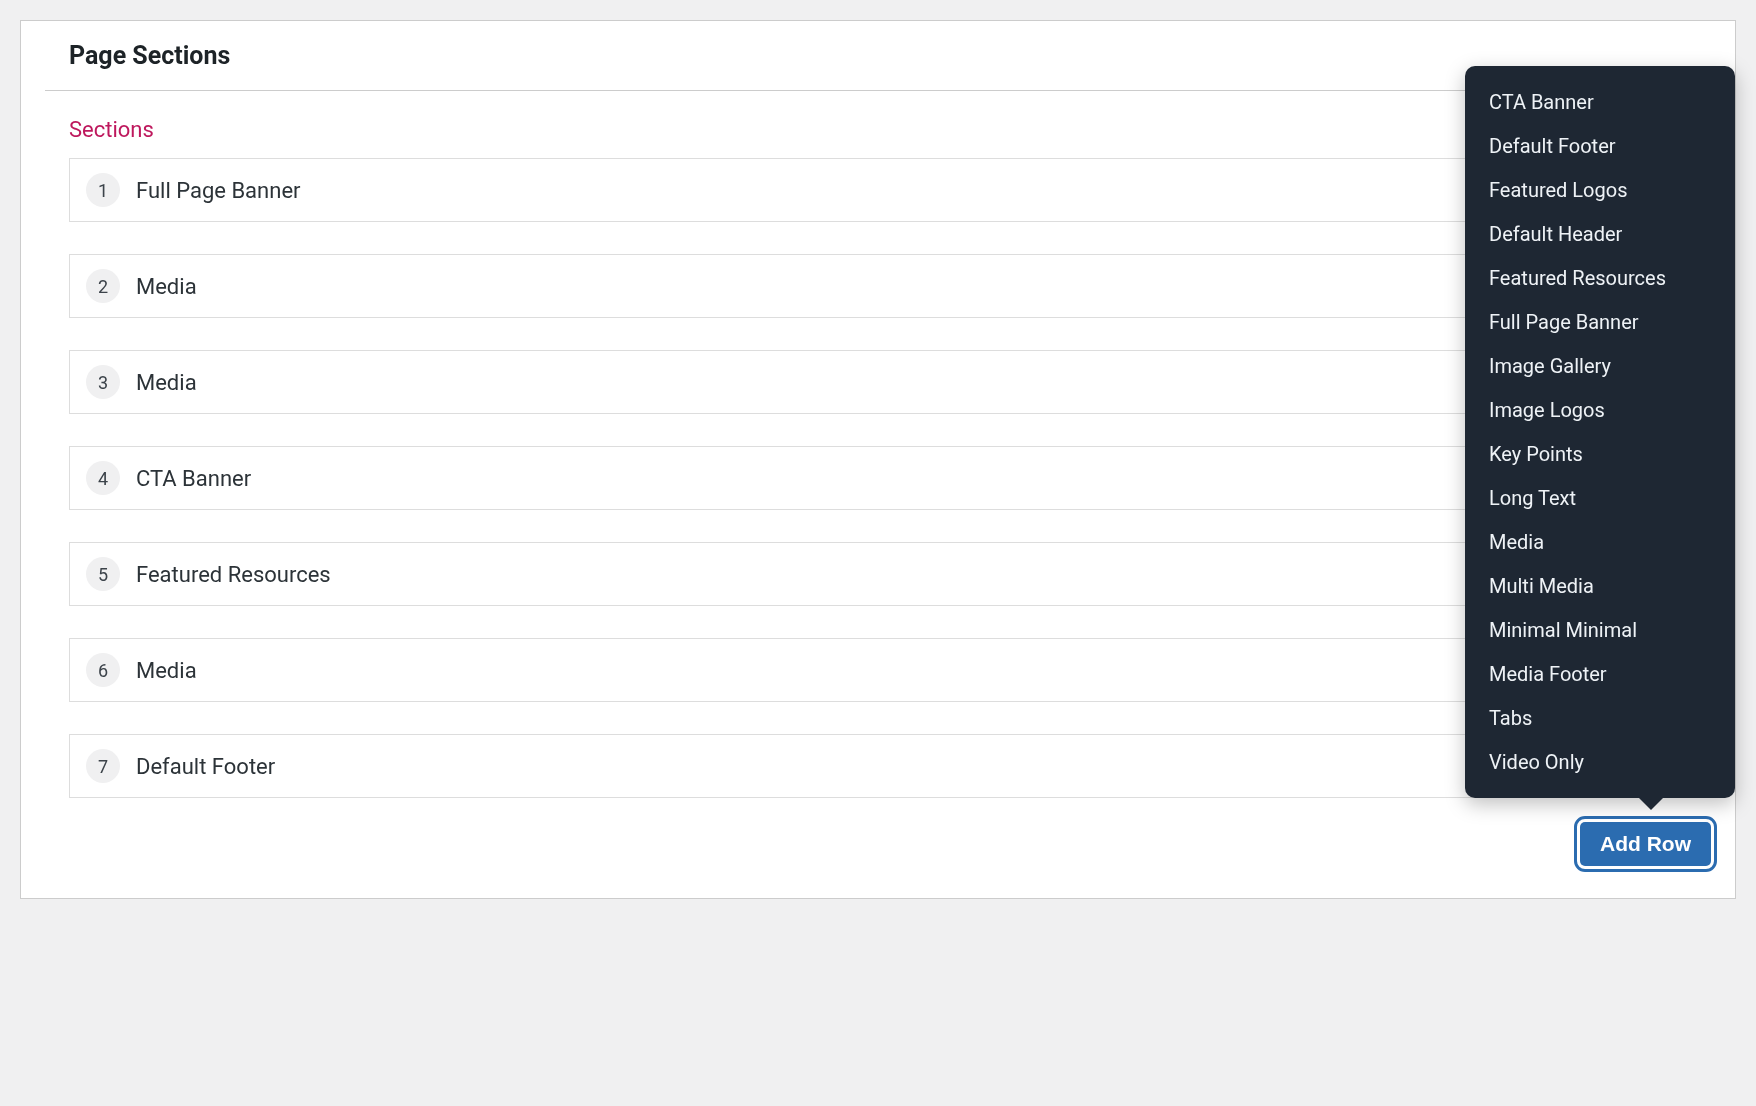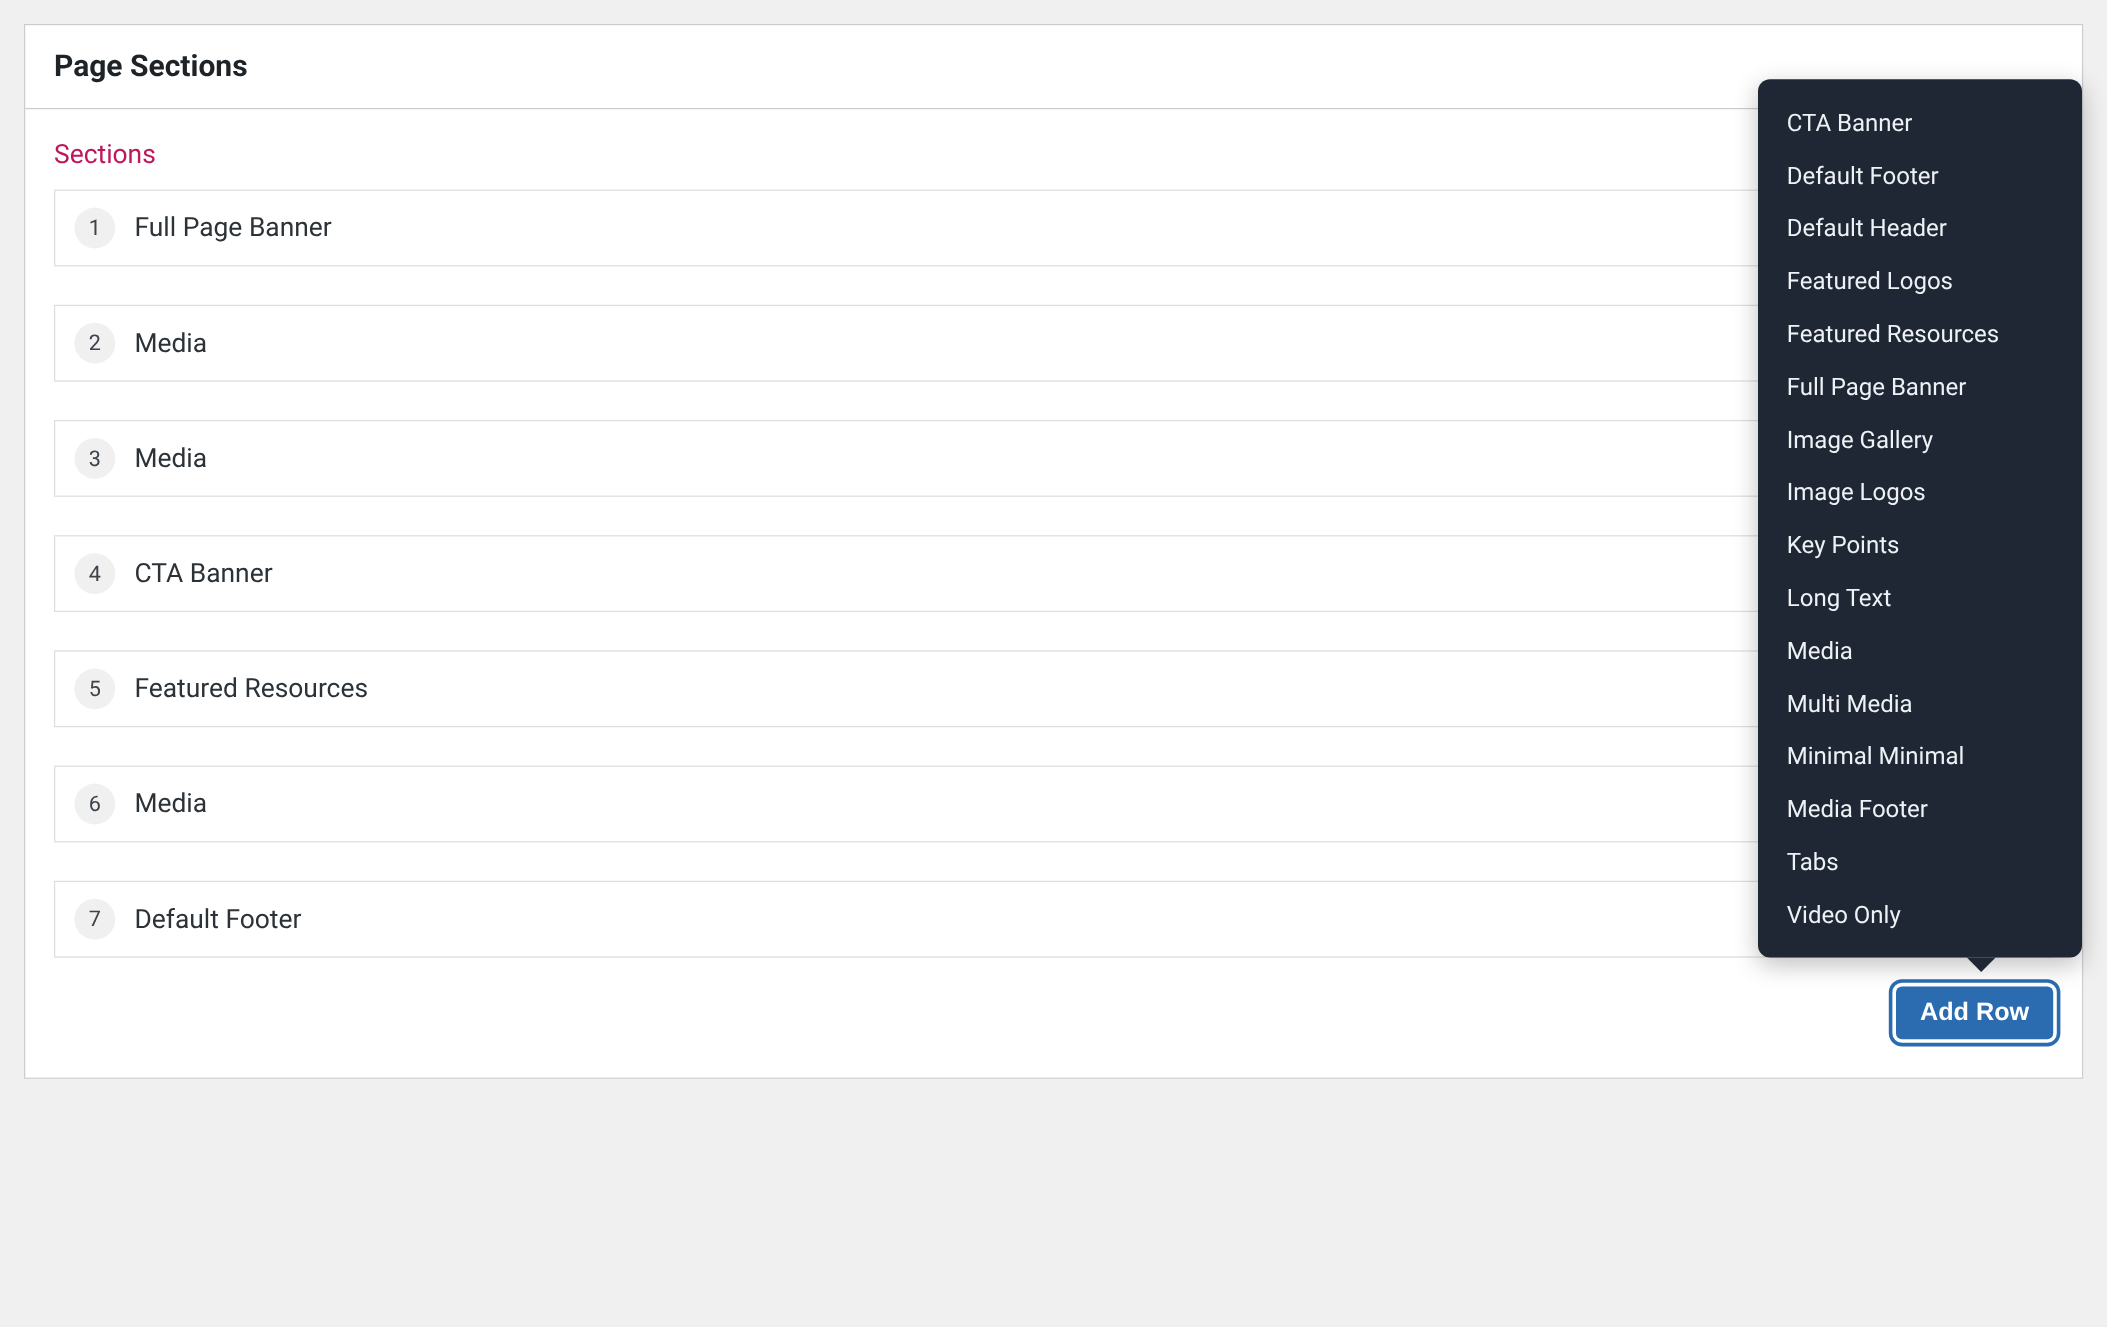--- a/index.html
+++ b/index.html
@@ -19,6 +19,7 @@
       background: #ffffff;
       border: 1px solid #cccccc;
       position: relative;
+      padding-left: 24px;
     }
     .panel-header {
       padding: 20px 24px;

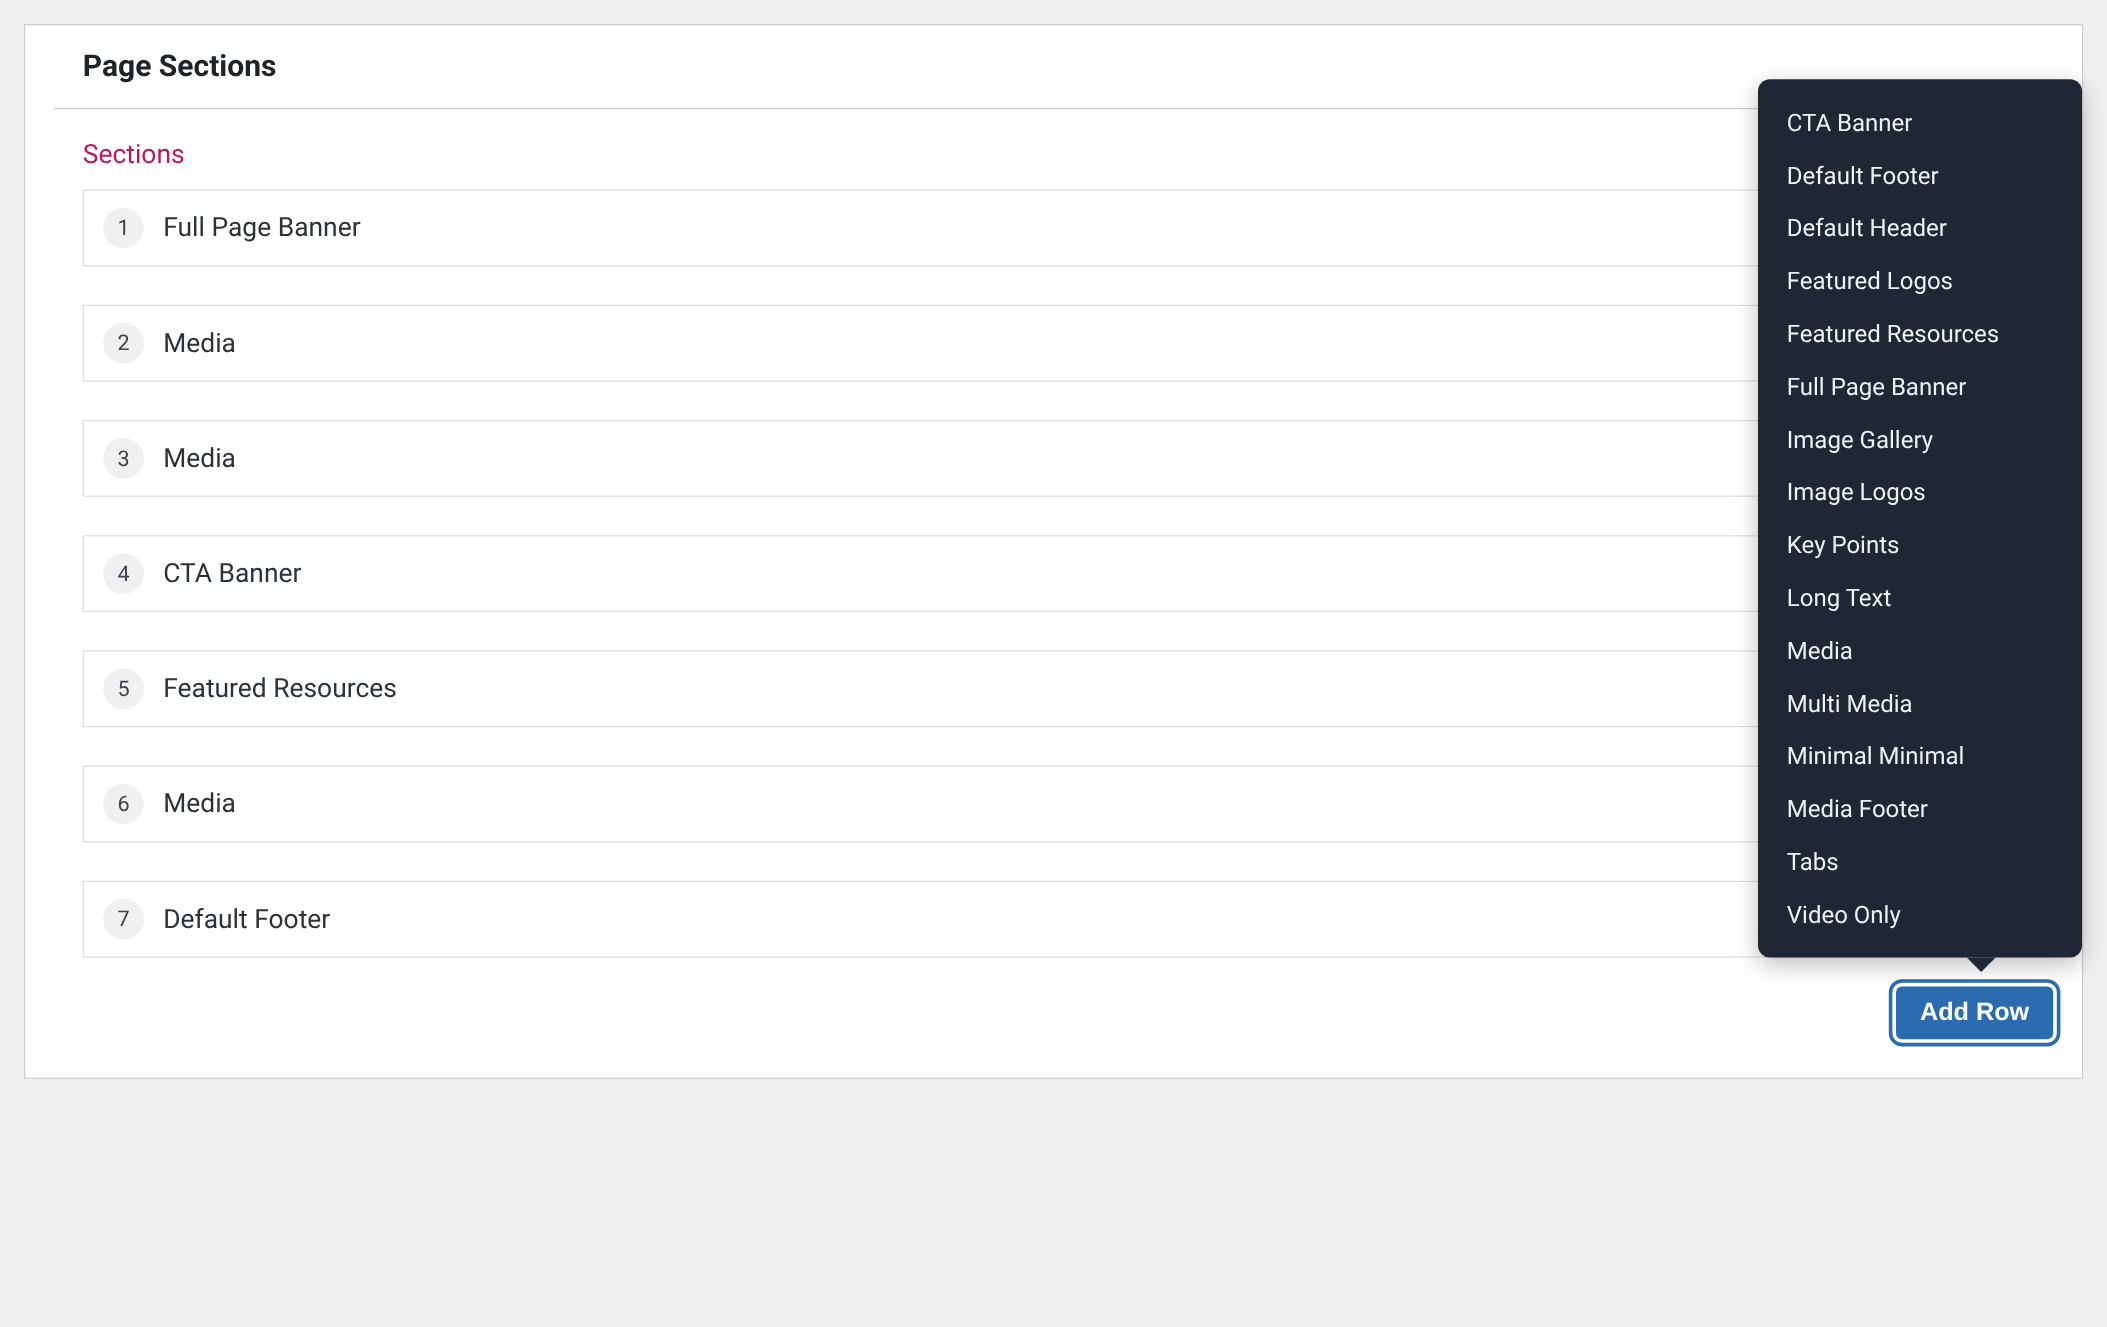--- a/index.html
+++ b/index.html
@@ -166,8 +166,8 @@
     <div class="popover">
       <div class="popover-item">CTA Banner</div>
       <div class="popover-item">Default Footer</div>
+      <div class="popover-item">Featured Logos</div>
       <div class="popover-item">Default Header</div>
-      <div class="popover-item">Featured Logos</div>
       <div class="popover-item">Featured Resources</div>
       <div class="popover-item">Full Page Banner</div>
       <div class="popover-item">Image Gallery</div>

